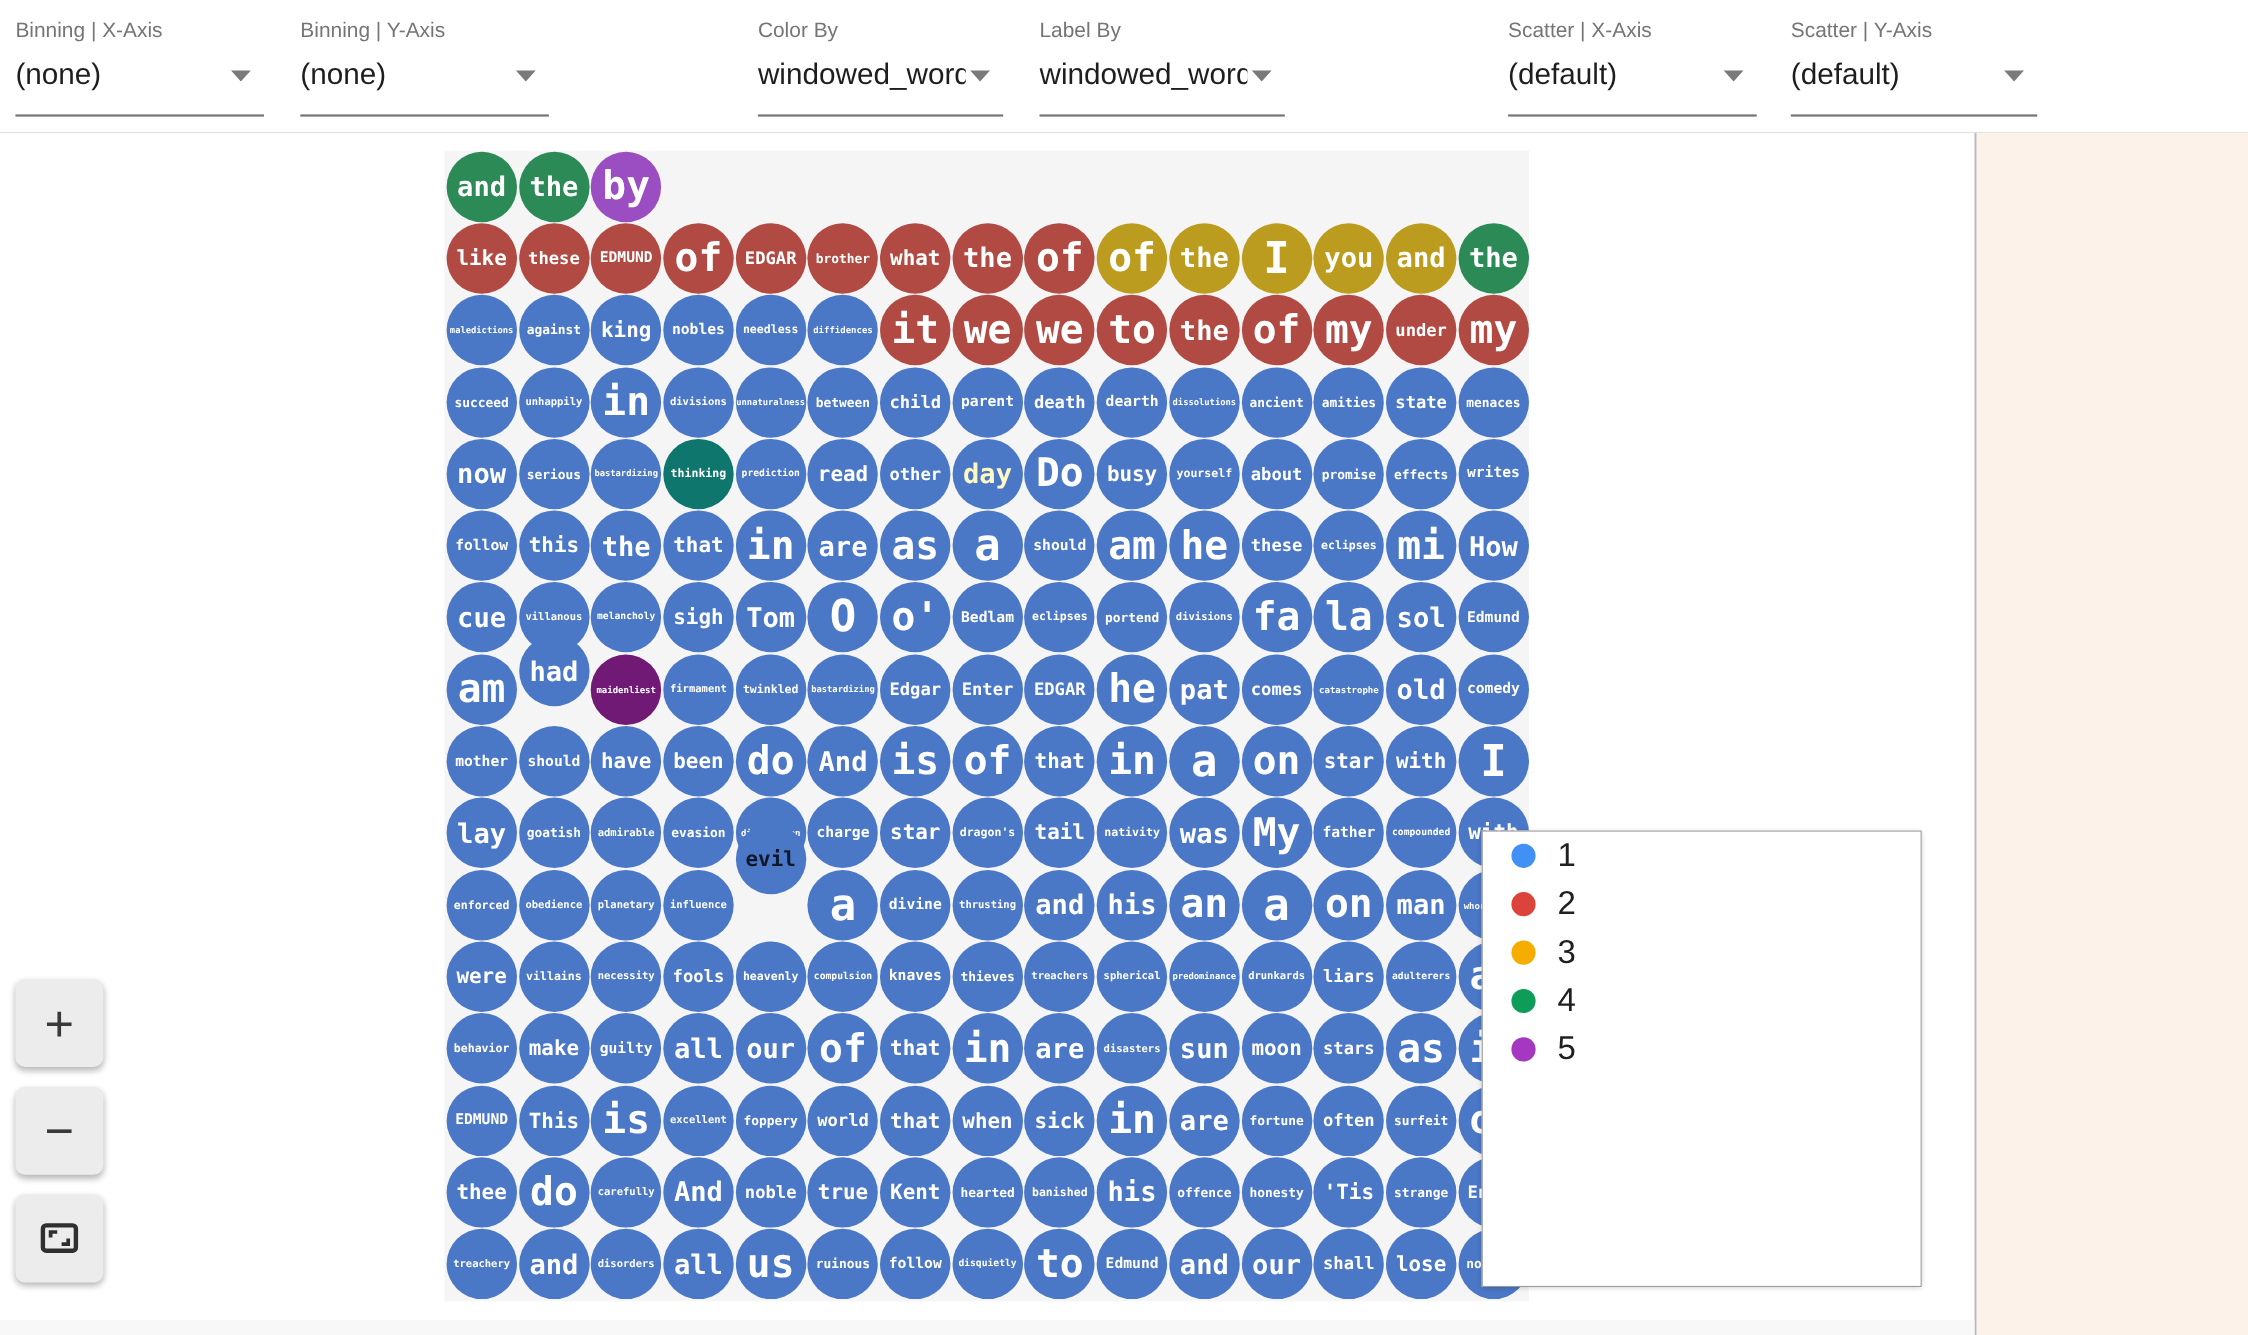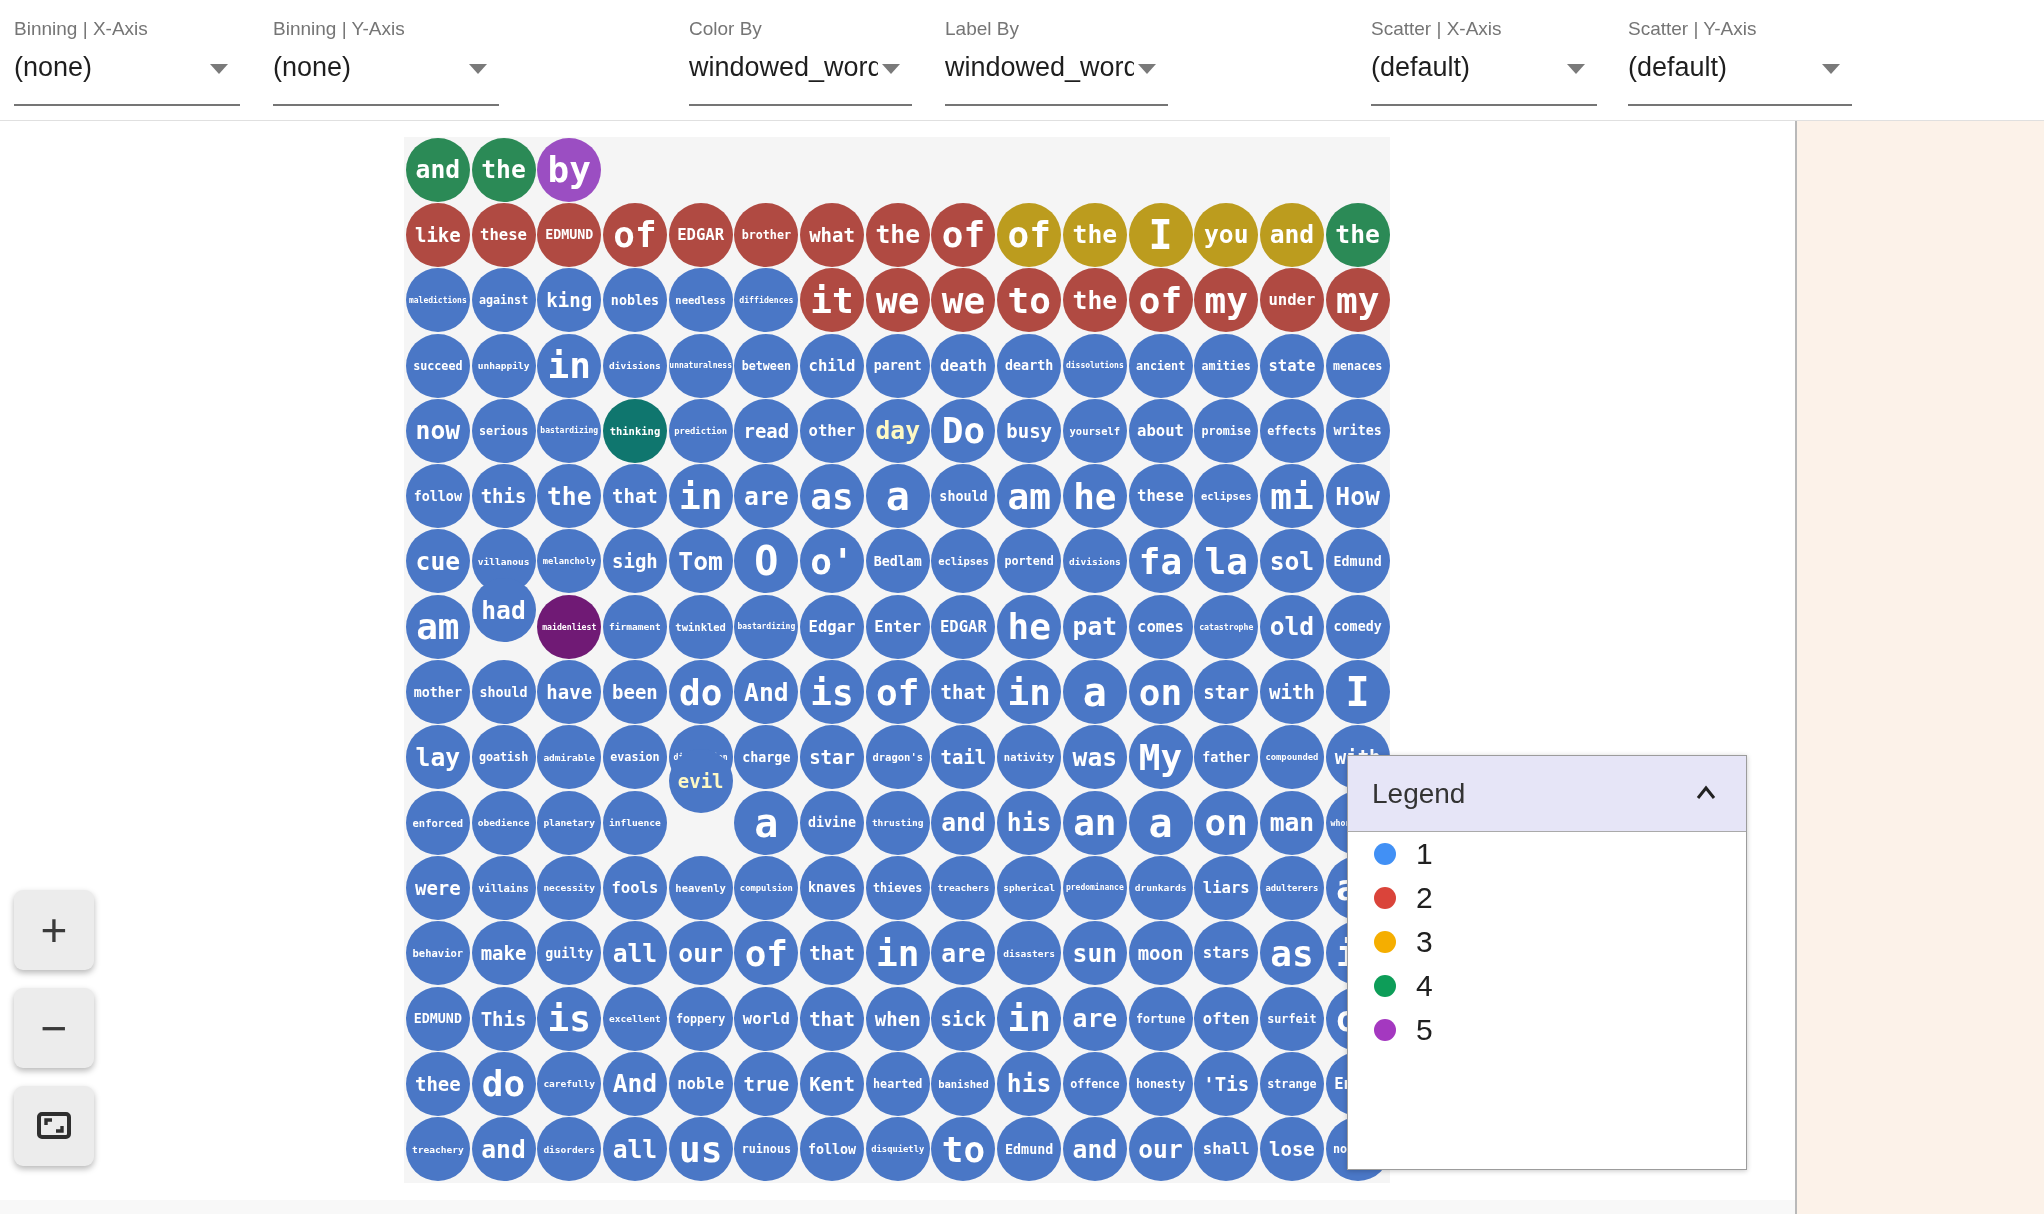--- a/index.html
+++ b/index.html
@@ -196,7 +196,7 @@
       <div class="bubble" style="left: 471.55px; top: 790.65px; height: 64px; width: 64px; background: rgb(74, 119, 198); color: rgb(255, 255, 255); font-size: 9.55556px;">obedience</div>
       <div class="bubble" style="left: 537.25px; top: 790.65px; height: 64px; width: 64px; background: rgb(74, 119, 198); color: rgb(255, 255, 255); font-size: 9.55556px;">planetary</div>
       <div class="bubble" style="left: 602.95px; top: 790.65px; height: 64px; width: 64px; background: rgb(74, 119, 198); color: rgb(255, 255, 255); font-size: 9.55556px;">influence</div>
-      <div class="bubble" style="left: 668.65px; top: 749px; height: 64px; width: 64px; background: rgb(74, 119, 198); color: #fef9c3; font-size: 19px;">evil</div>
+      <div class="bubble" style="left: 668.65px; top: 749px; height: 64px; width: 64px; background: rgb(74, 119, 198); color: #0f172a; font-size: 19px;">evil</div>
       <div class="bubble" style="left: 734.35px; top: 790.65px; height: 64px; width: 64px; background: rgb(74, 119, 198); color: rgb(255, 255, 255); font-size: 40px;">a</div>
       <div class="bubble" style="left: 800.05px; top: 790.65px; height: 64px; width: 64px; background: rgb(74, 119, 198); color: rgb(255, 255, 255); font-size: 13.3333px;">divine</div>
       <div class="bubble" style="left: 865.75px; top: 790.65px; height: 64px; width: 64px; background: rgb(74, 119, 198); color: rgb(255, 255, 255); font-size: 9.55556px;">thrusting</div>

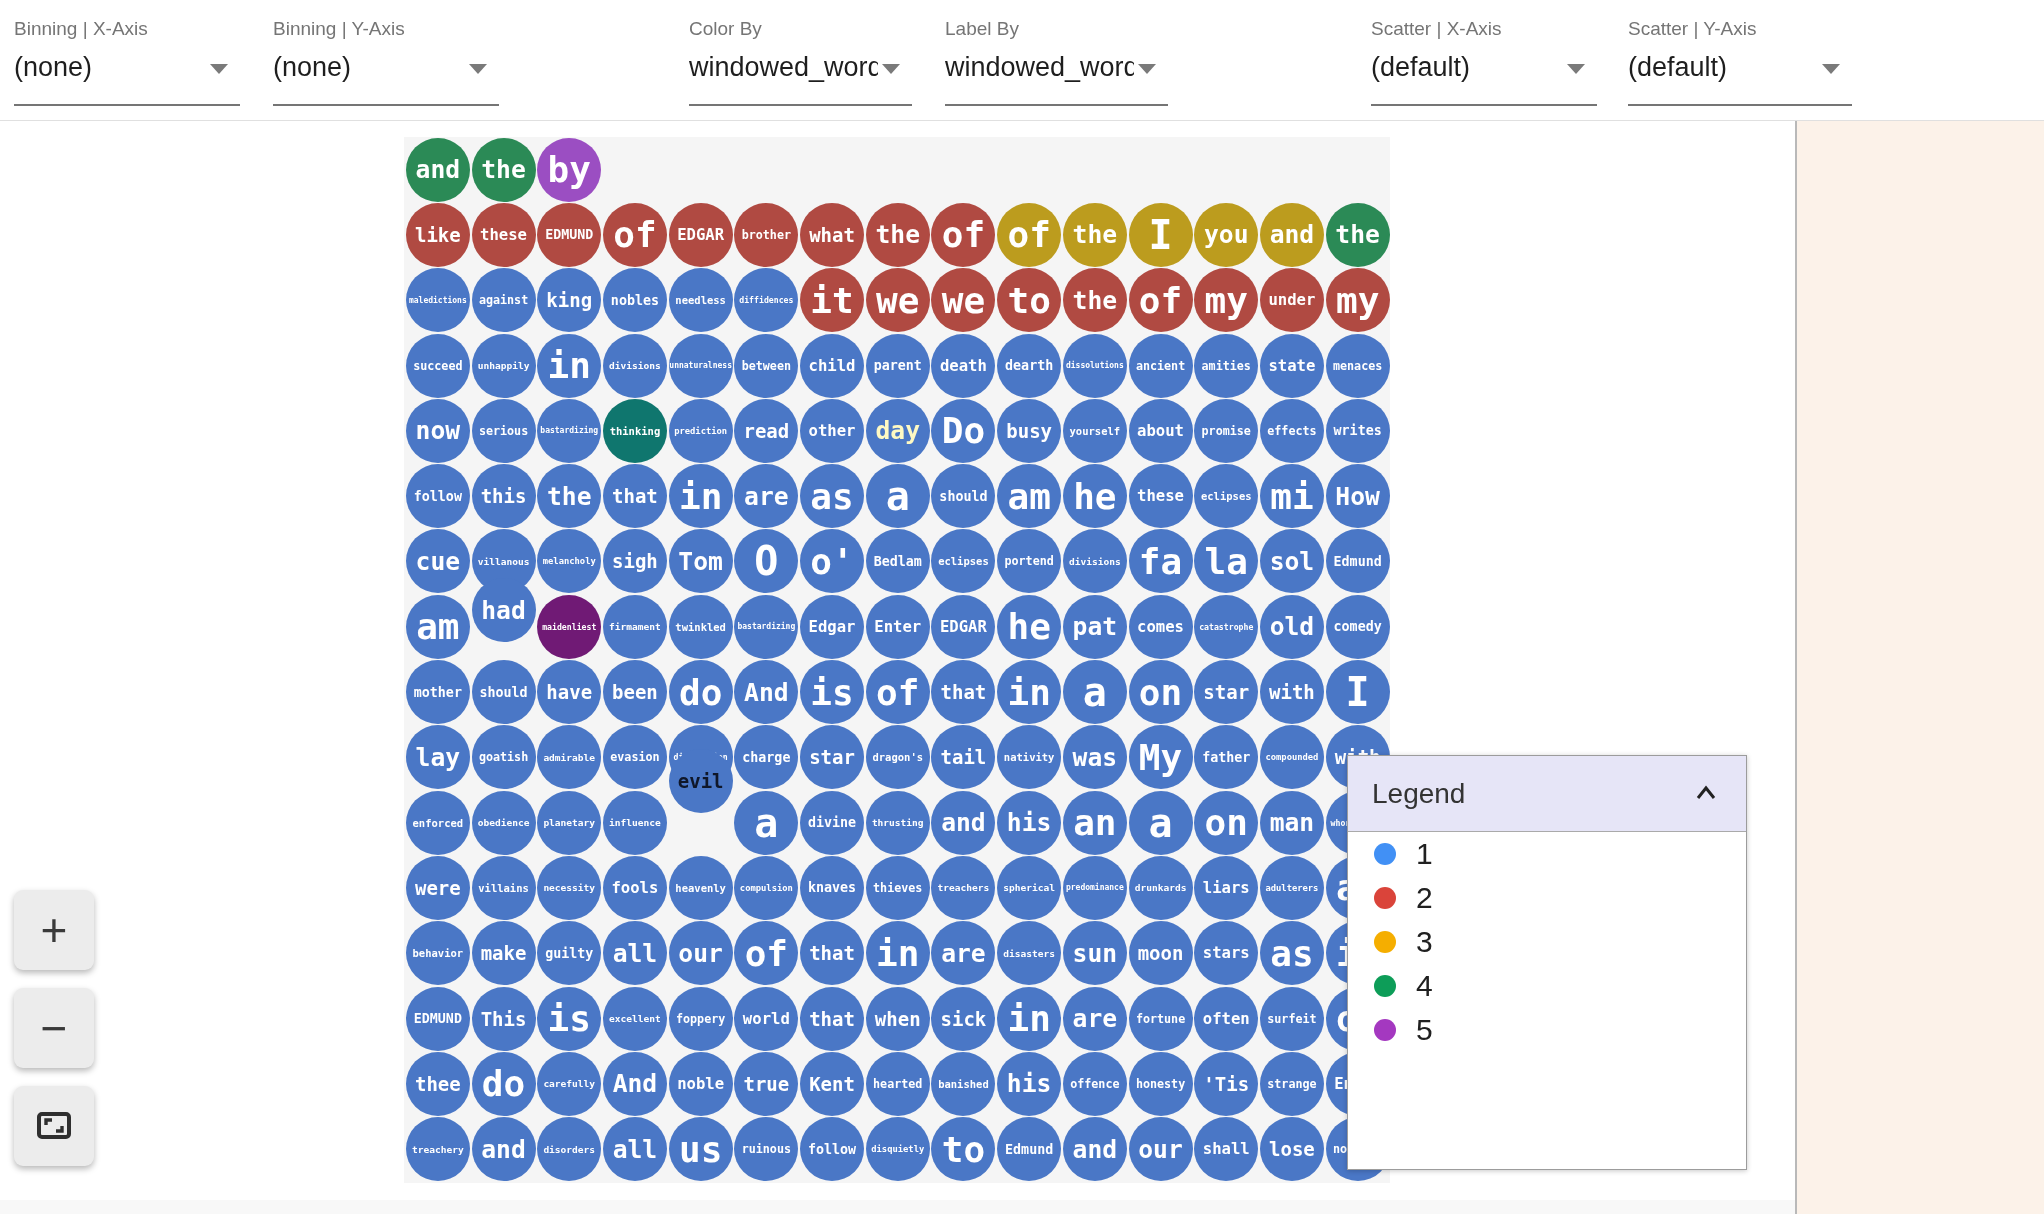--- a/index.html
+++ b/index.html
@@ -343,12 +343,6 @@
   <div class="bottom-band"></div>
 
   <div class="legend">
-    <div class="legend-header">
-      <span class="legend-title">Legend</span>
-      <svg width="32" height="32" viewBox="0 0 32 32">
-        <polyline points="8,20 16,10 24,20" fill="none" stroke="#222" stroke-width="3"></polyline>
-      </svg>
-    </div>
     <div class="legend-body">
       <div id="legend-items">
           <div class="legend-item">

